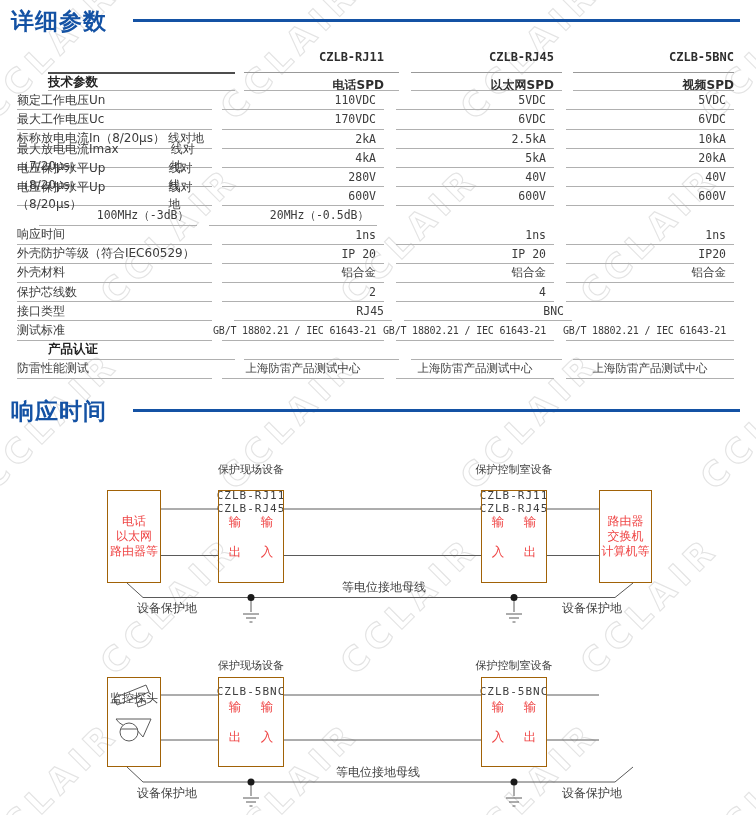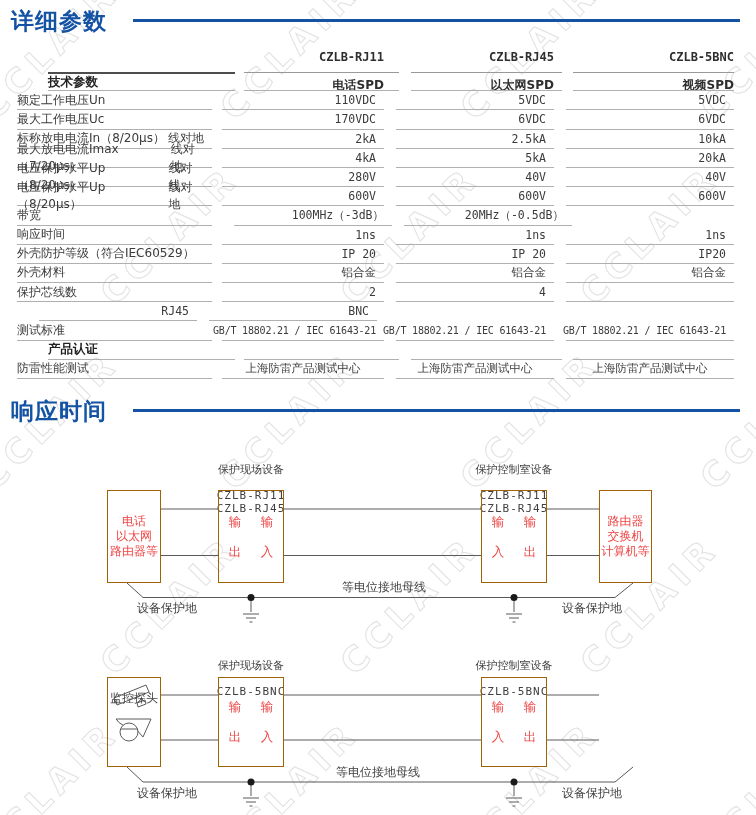--- a/index.html
+++ b/index.html
@@ -174,9 +174,6 @@
           <div class="cell c-val w2">600V</div>
         </div>
         <div class="trow">
-          <div class="cell c-label">
-            <span>带宽</span>
-          </div>
           <div class="gapA"></div>
           <div class="gapB"></div>
           <div class="cell c-val w1">100MHz（-3dB）</div>

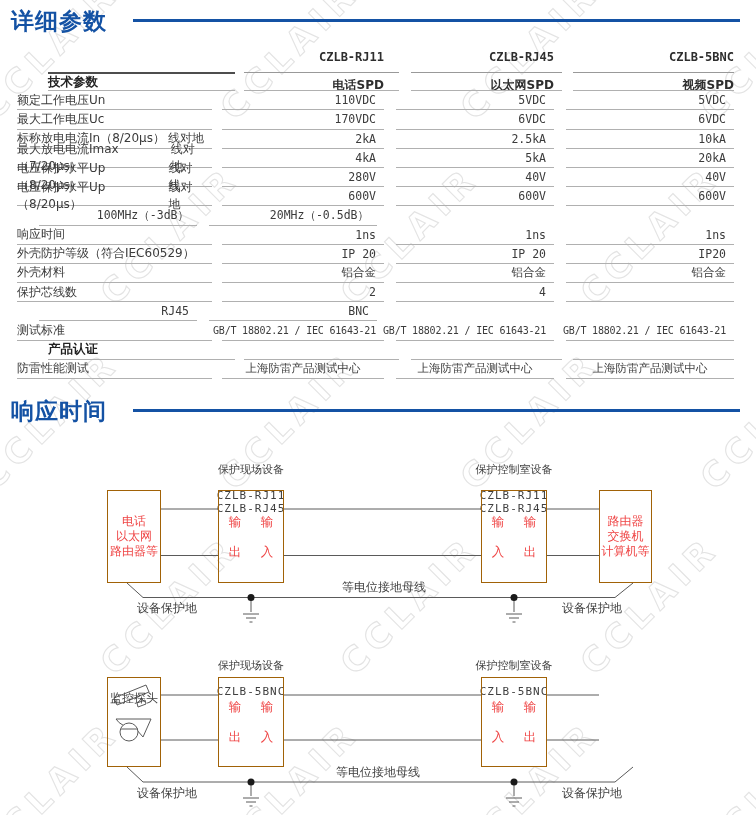--- a/index.html
+++ b/index.html
@@ -225,6 +225,9 @@
           <div class="cell c-val w2"></div>
         </div>
         <div class="trow">
+          <div class="cell c-label">
+            <span>接口类型</span>
+          </div>
           <div class="gapA"></div>
           <div class="gapB"></div>
           <div class="cell c-val w1">RJ45</div>

